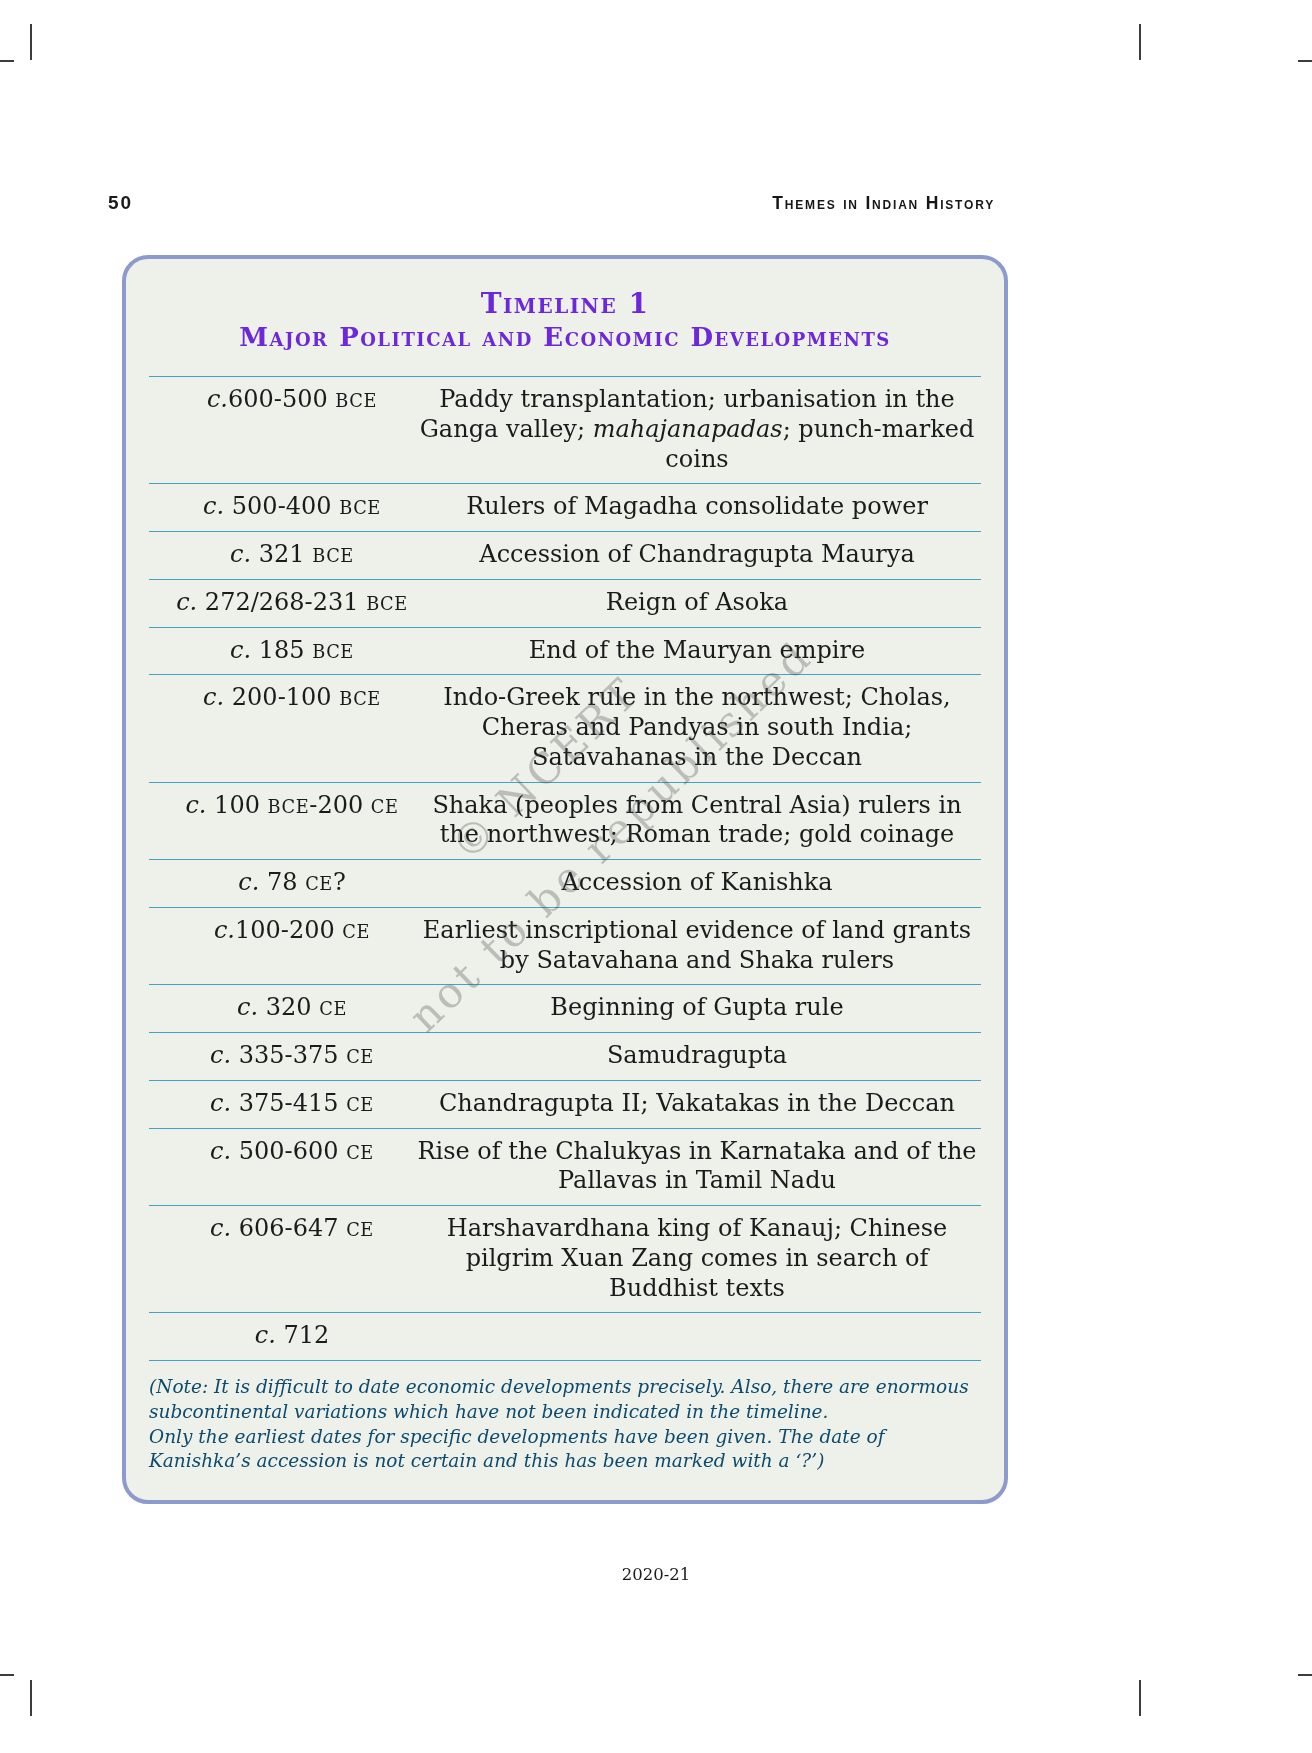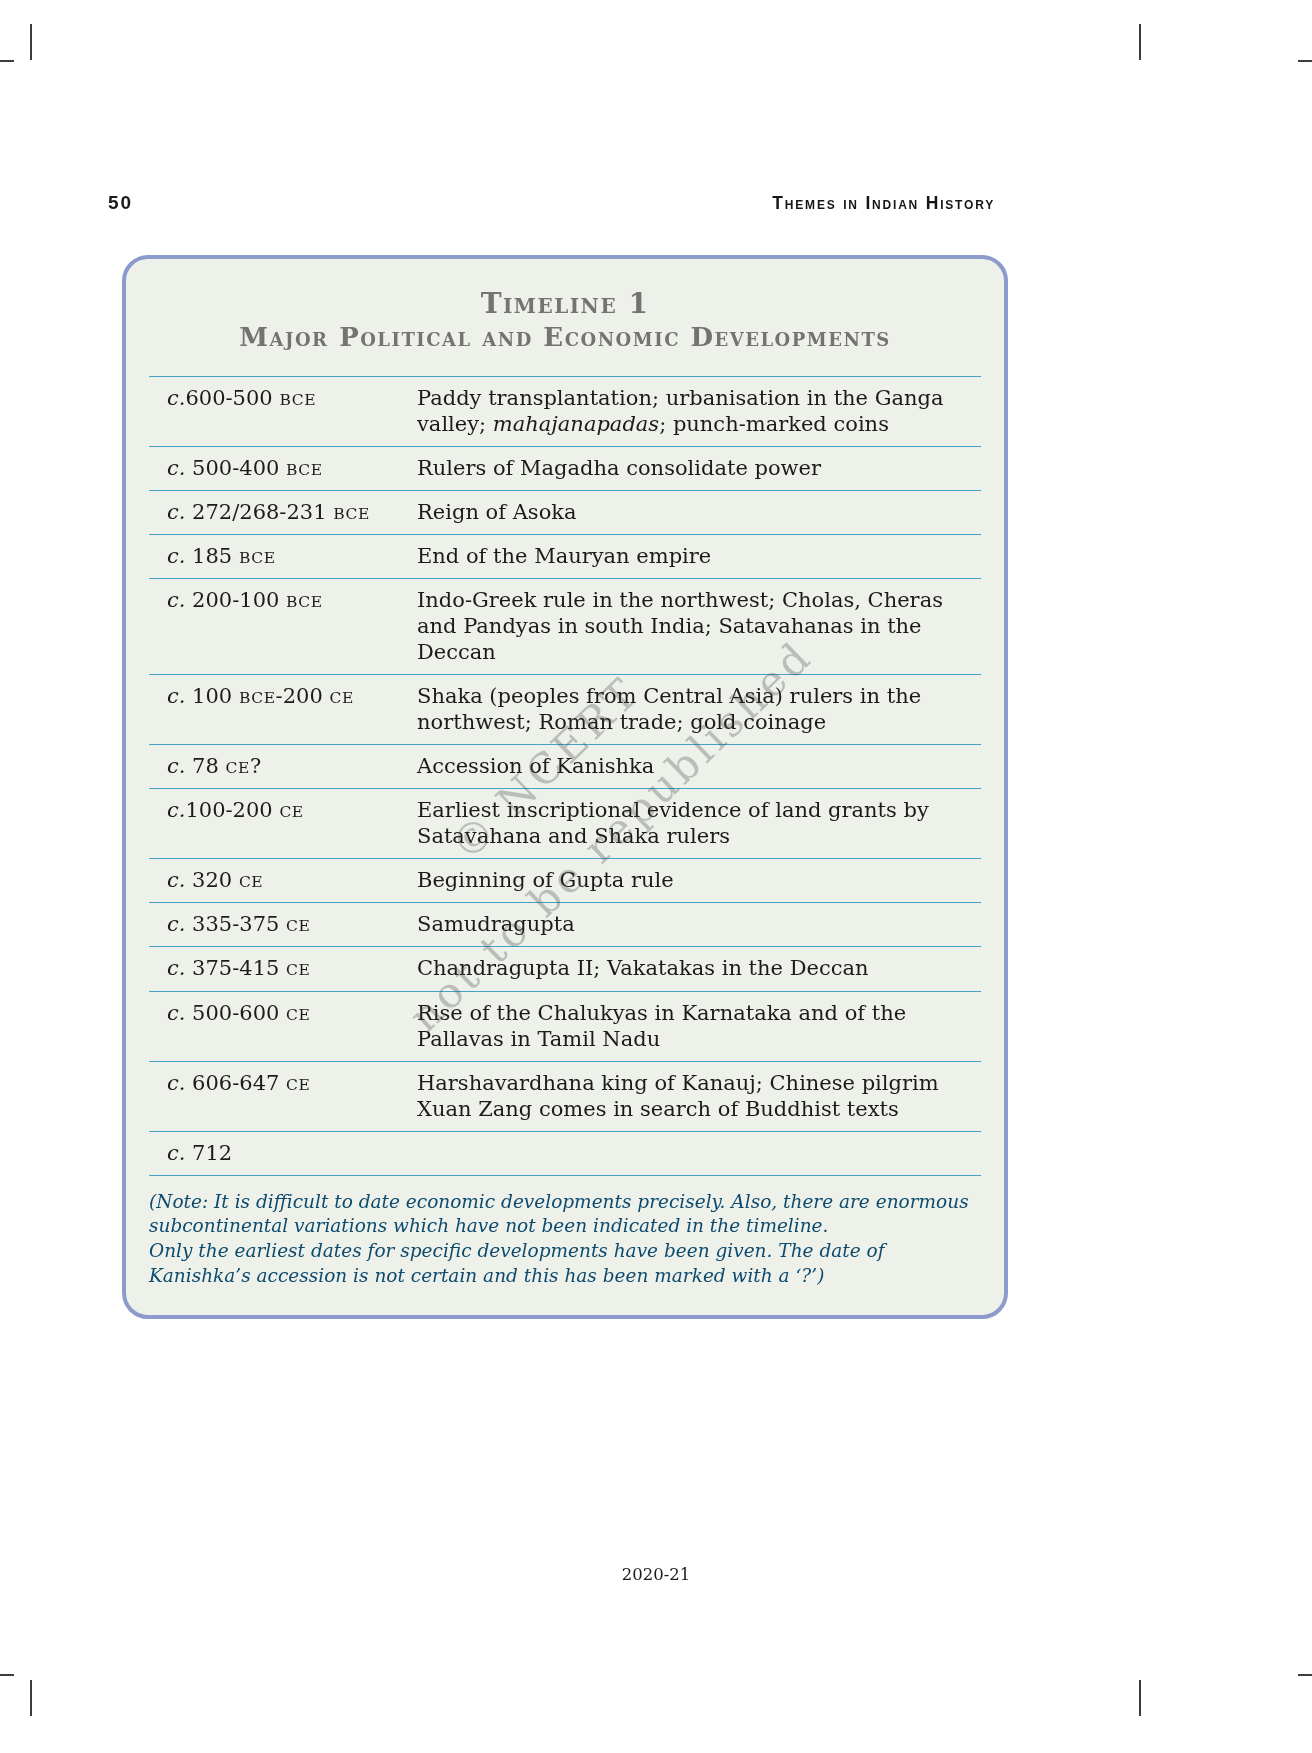--- a/index.html
+++ b/index.html
@@ -40,7 +40,7 @@
   }
   .title, .subtitle {
     margin:0; text-align:center;
-    color:#737373;
+    color:#6d28d9;
     font-variant:small-caps;
     font-weight:bold;
     letter-spacing:1.5px;

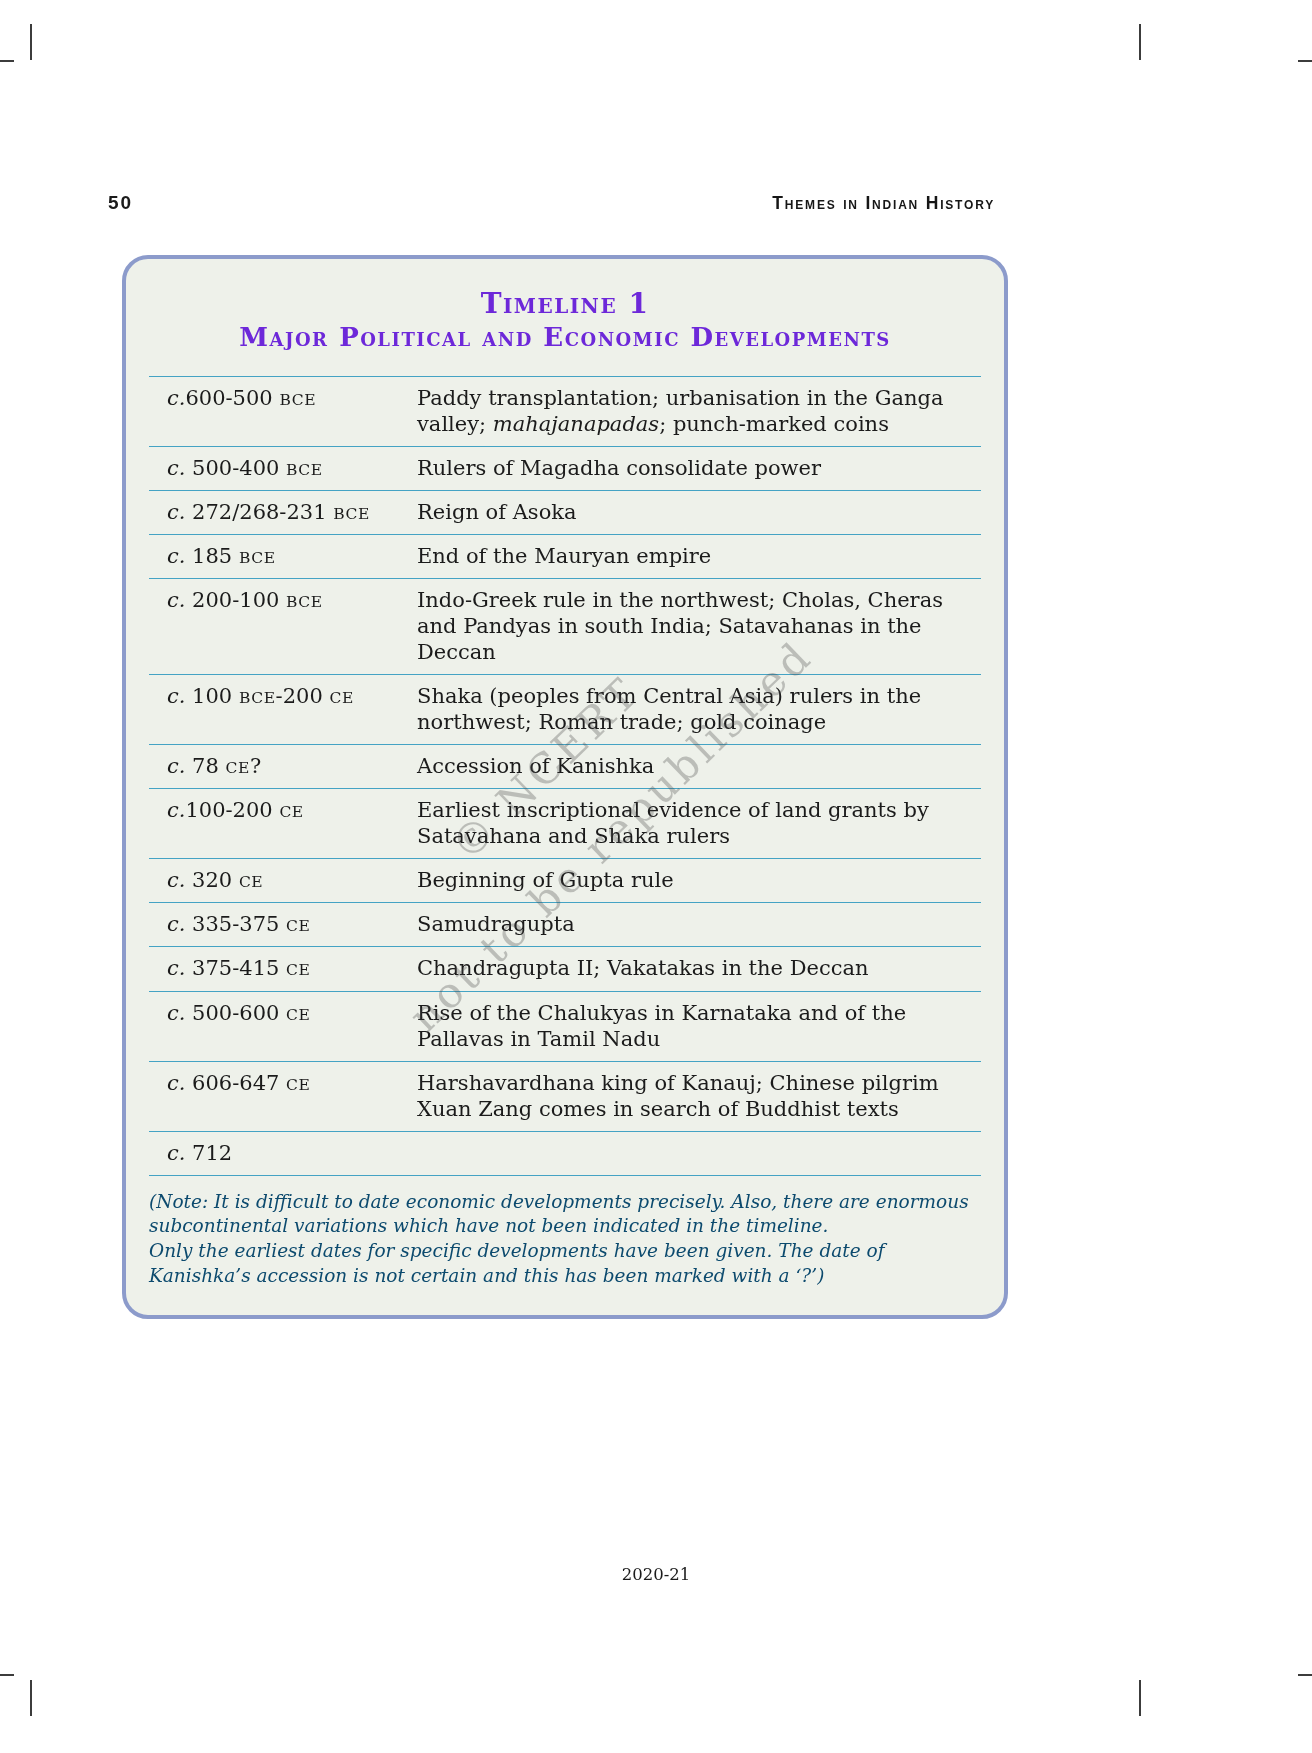--- a/index.html
+++ b/index.html
@@ -53,8 +53,9 @@
     display:flex;
     border-top:1.5px solid #44a3c4;
     padding:8px 0 9px 0;
-    font-size:21px;
+    font-size:24px;
     line-height:1.24;
+    text-align:center;
   }
   .date-cell { flex:none; width:268px; box-sizing:border-box; padding-left:18px; }
   .event-cell { flex:1; padding-right:4px; }

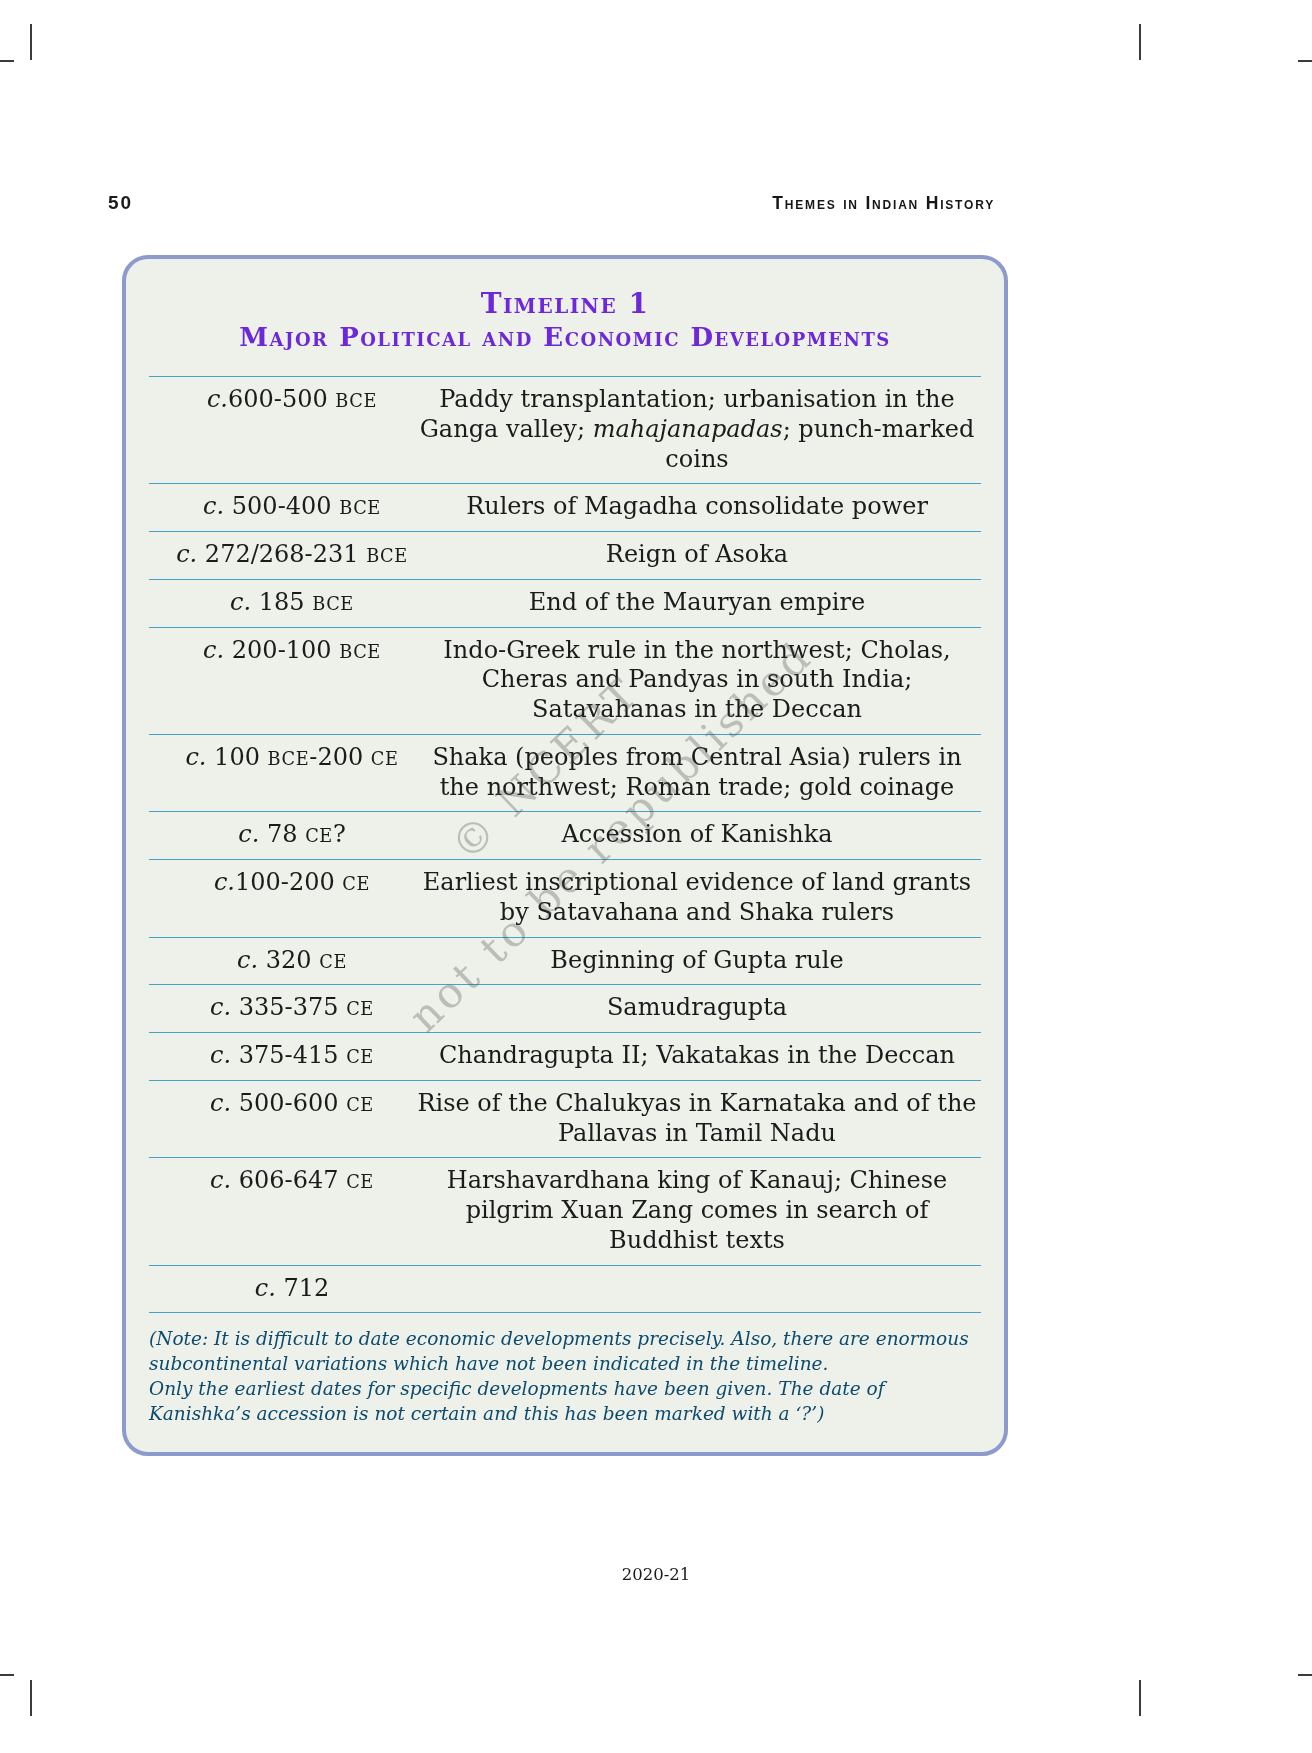--- a/index.html
+++ b/index.html
@@ -119,6 +119,10 @@
         <div class="event-cell"><span>Rulers of Magadha consolidate power</span></div>
       </div>
       <div class="trow">
+        <div class="date-cell"><span class="it">c.</span><span> 321 </span><span class="era">BCE</span></div>
+        <div class="event-cell"><span>Accession of Chandragupta Maurya</span></div>
+      </div>
+      <div class="trow">
         <div class="date-cell"><span class="it">c.</span><span> 272/268-231 </span><span class="era">BCE</span></div>
         <div class="event-cell"><span>Reign of Asoka</span></div>
       </div>

